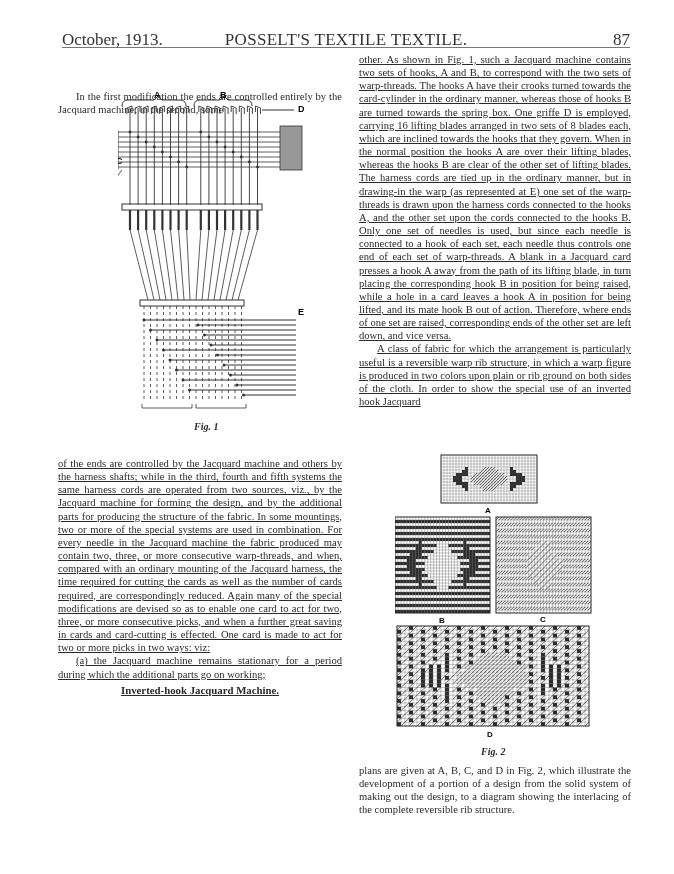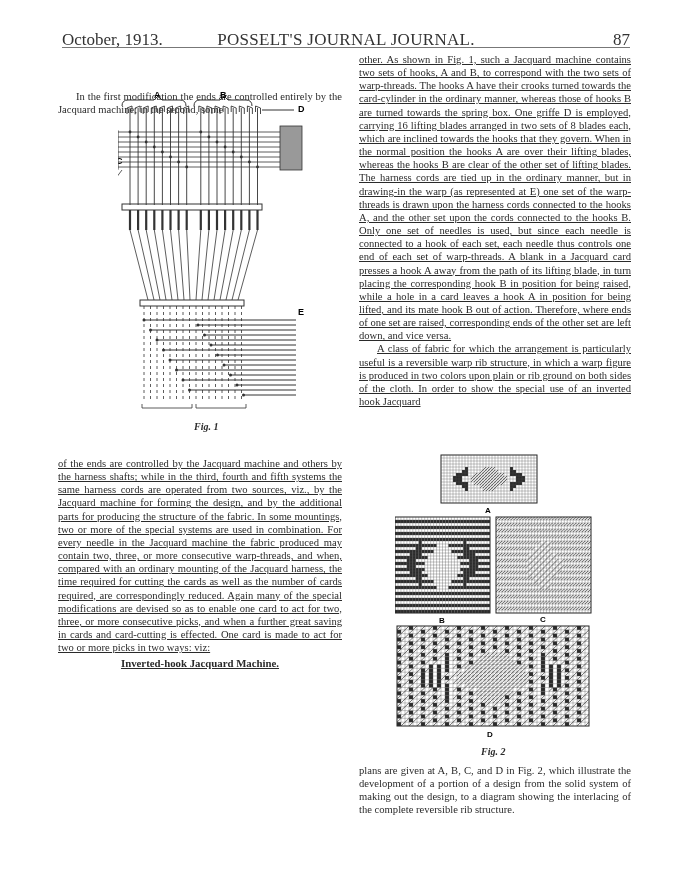--- a/index.html
+++ b/index.html
@@ -26,7 +26,7 @@
 
 <div class="header">
   <span class="date">October, 1913.</span>
-  <span class="title">POSSELT'S JOURNAL JOURNAL.</span>
+  <span class="title">POSSELT'S TEXTILE TEXTILE.</span>
   <span class="pageno">87</span>
 </div>
 <div class="header-rule"></div>

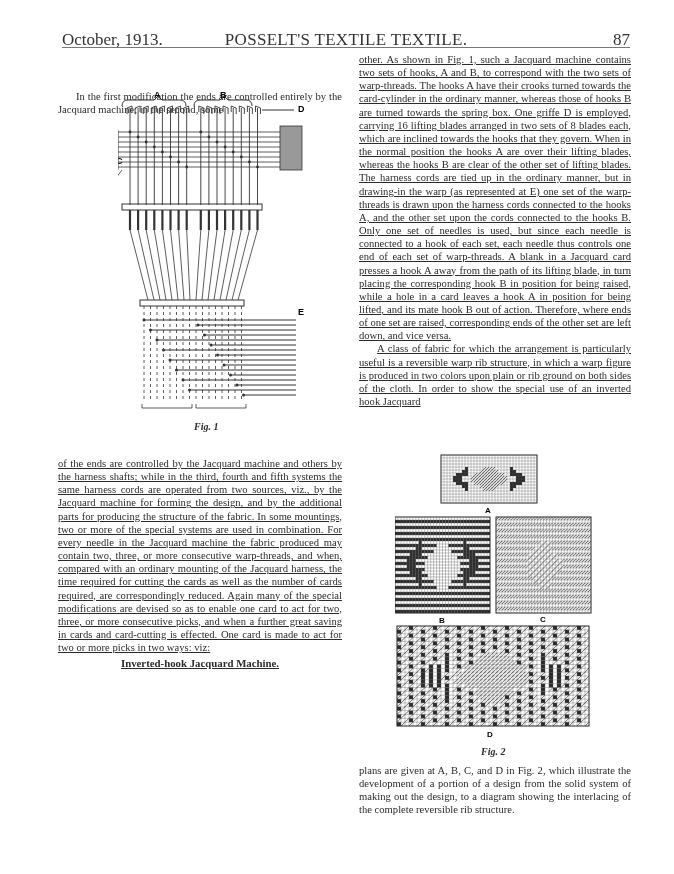--- a/index.html
+++ b/index.html
@@ -198,6 +198,7 @@
 
 <div class="col col-left" style="top:433px;text-decoration:underline;">
   <p>of the ends are controlled by the Jacquard machine and others by the harness shafts; while in the third, fourth and fifth systems the same harness cords are operated from two sources, viz., by the Jacquard machine for forming the design, and by the additional parts for producing the structure of the fabric. In some mountings, two or more of the special systems are used in combination. For every needle in the Jacquard machine the fabric produced may contain two, three, or more consecutive warp-threads, and when, compared with an ordinary mounting of the Jacquard harness, the time required for cutting the cards as well as the number of cards required, are correspondingly reduced. Again many of the special modifications are devised so as to enable one card to act for two, three, or more consecutive picks, and when a further great saving in cards and card-cutting is effected. One card is made to act for two or more picks in two ways: viz:</p>
+  <p class="indent">(a) the Jacquard machine remains stationary for a period during which the additional parts go on working;</p>
   <p class="heading">Inverted-hook Jacquard Machine.</p>
 </div>
 

